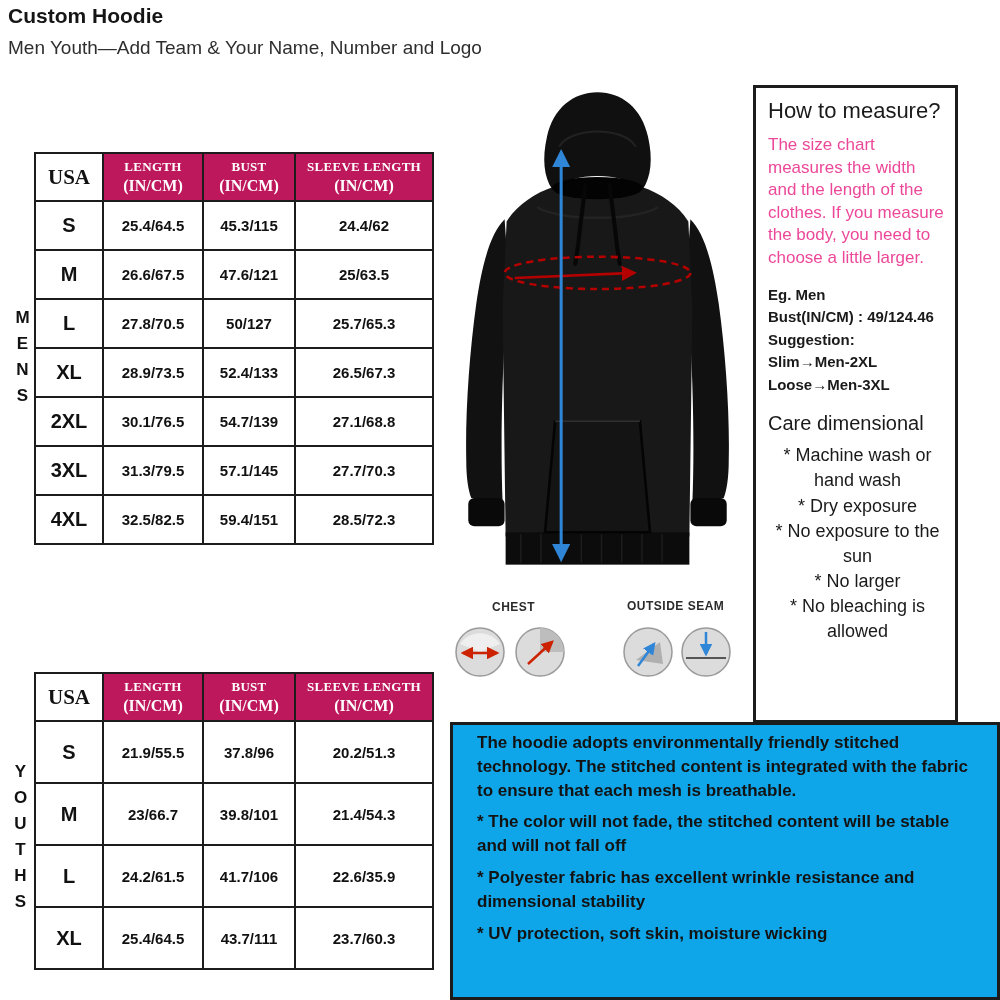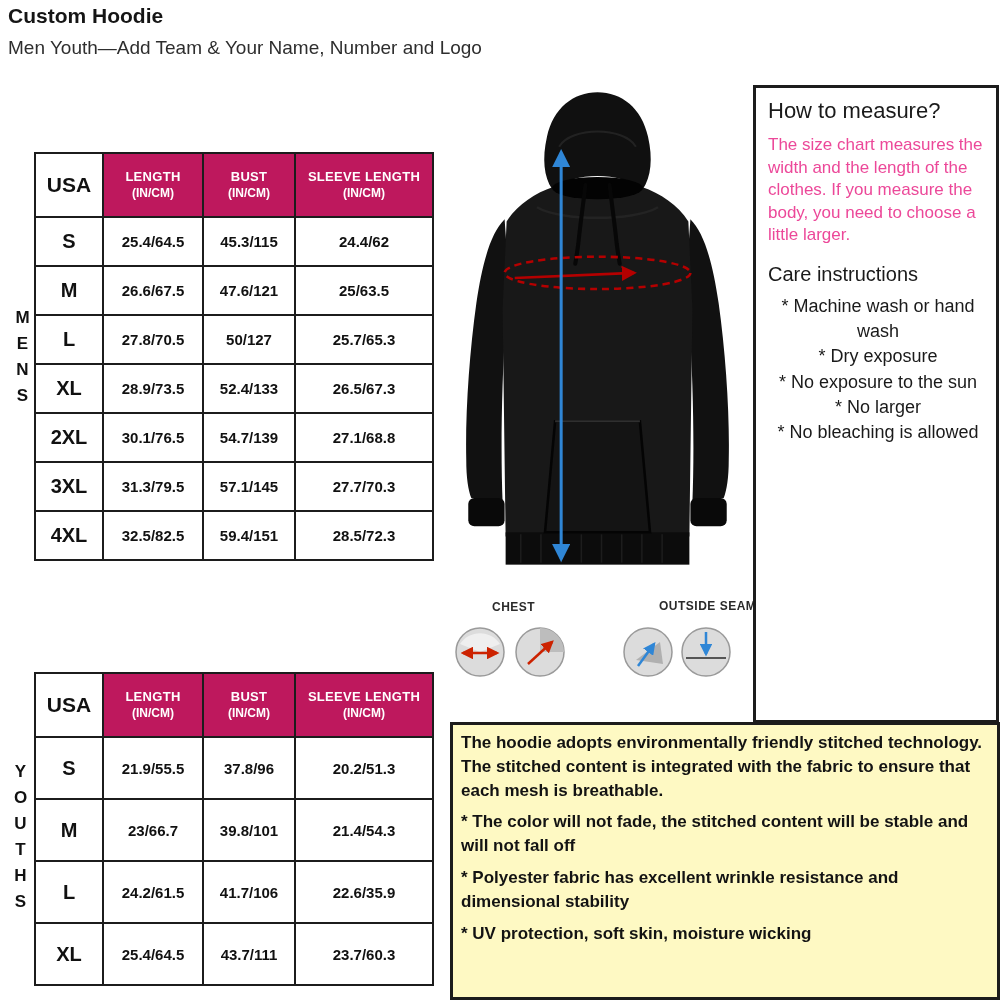--- a/index.html
+++ b/index.html
@@ -40,7 +40,7 @@
   #measure-icons-svg{position:absolute;left:448px;top:614px;width:310px;height:76px;}
 
   
-  #how-panel{position:absolute;left:753px;top:85px;width:246px;height:638px;
+  #how-panel{position:absolute;left:753px;top:85px;width:205px;height:638px;
              border:3px solid #1c1c1c;box-sizing:border-box;padding:8px 8px 0 12px;background:#fff;}
   .htm-title{font-size:22px;font-weight:400;margin:2px 0 10px 0;color:#1a1a1a;}
   .htm-intro{font-size:17px;line-height:1.33;color:#ec4899;}

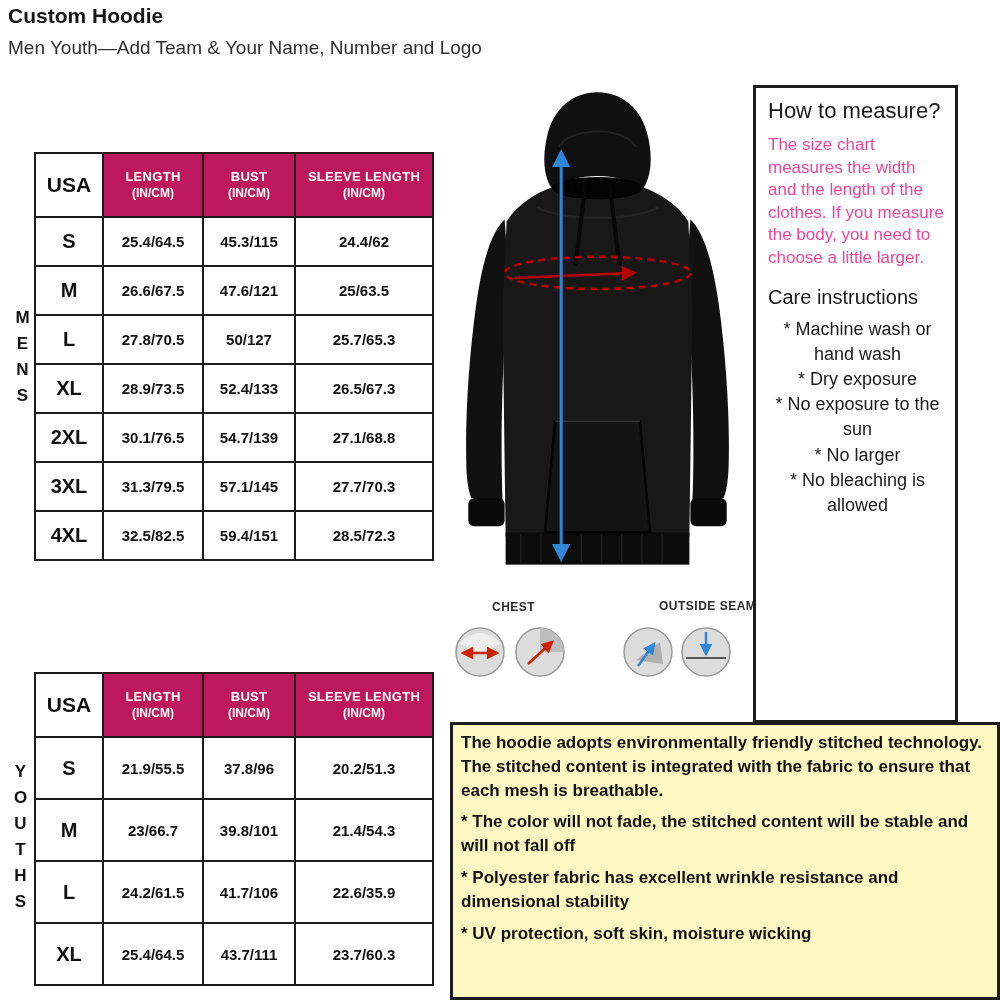--- a/index.html
+++ b/index.html
@@ -23,7 +23,7 @@
   #mens-table tbody td{height:47px;}
   #youths-table{left:34px;top:672px;width:398px;}
   #youths-table tbody td{height:60px;}
-  .size-table thead tr{height:64px;}
+  .size-table thead tr{height:48px;font-family:Liberation Serif, serif;}
   th.usa{font-size:21px;font-weight:700;background:#fff;color:#111;}
   th.dark{background:#be185d;color:#fff;font-weight:700;}
   th.dark .hmain{font-size:13px;letter-spacing:.3px;line-height:1.15;}

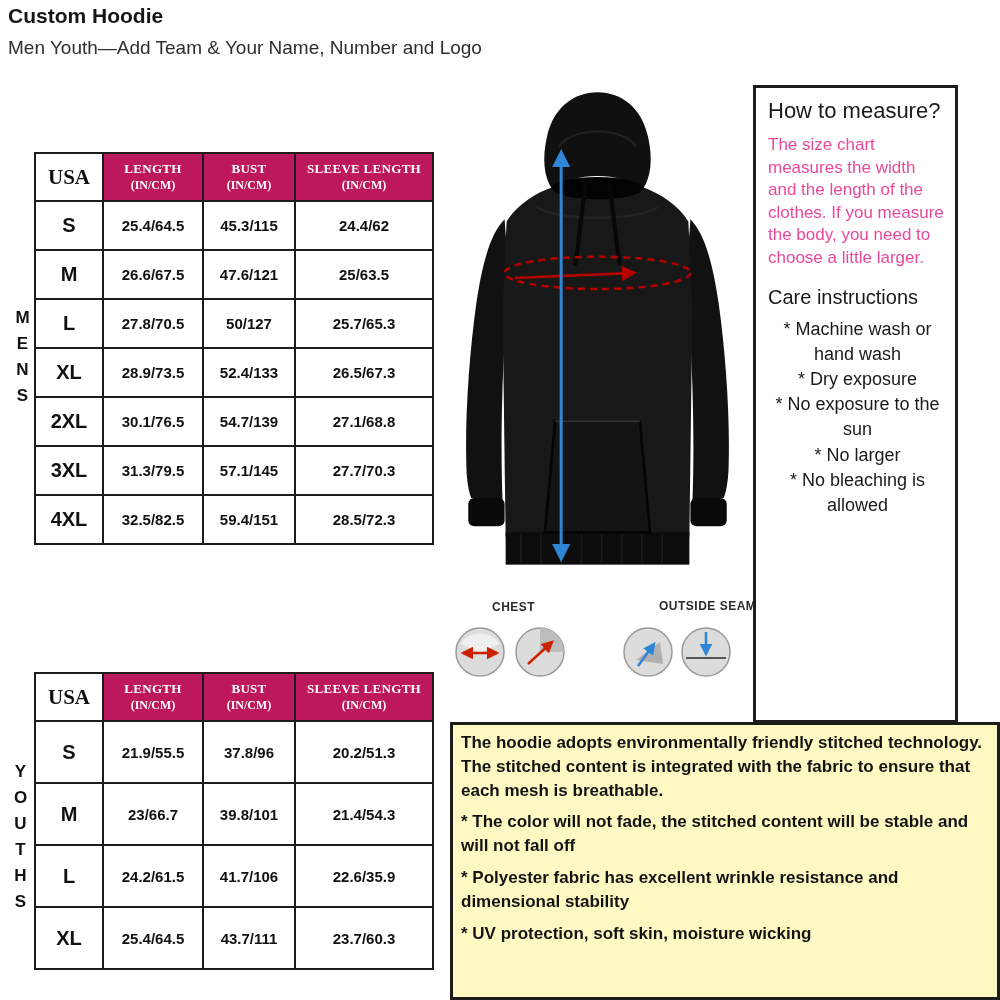--- a/index.html
+++ b/index.html
@@ -27,7 +27,7 @@
   th.usa{font-size:21px;font-weight:700;background:#fff;color:#111;}
   th.dark{background:#be185d;color:#fff;font-weight:700;}
   th.dark .hmain{font-size:13px;letter-spacing:.3px;line-height:1.15;}
-  th.dark .hsub{font-size:12px;font-weight:700;margin-top:2px;line-height:1.1;}
+  th.dark .hsub{font-size:16px;font-weight:700;margin-top:2px;line-height:1.1;}
   td.size{font-size:20px;font-weight:700;}
   td.val{font-size:15px;font-weight:700;}
 

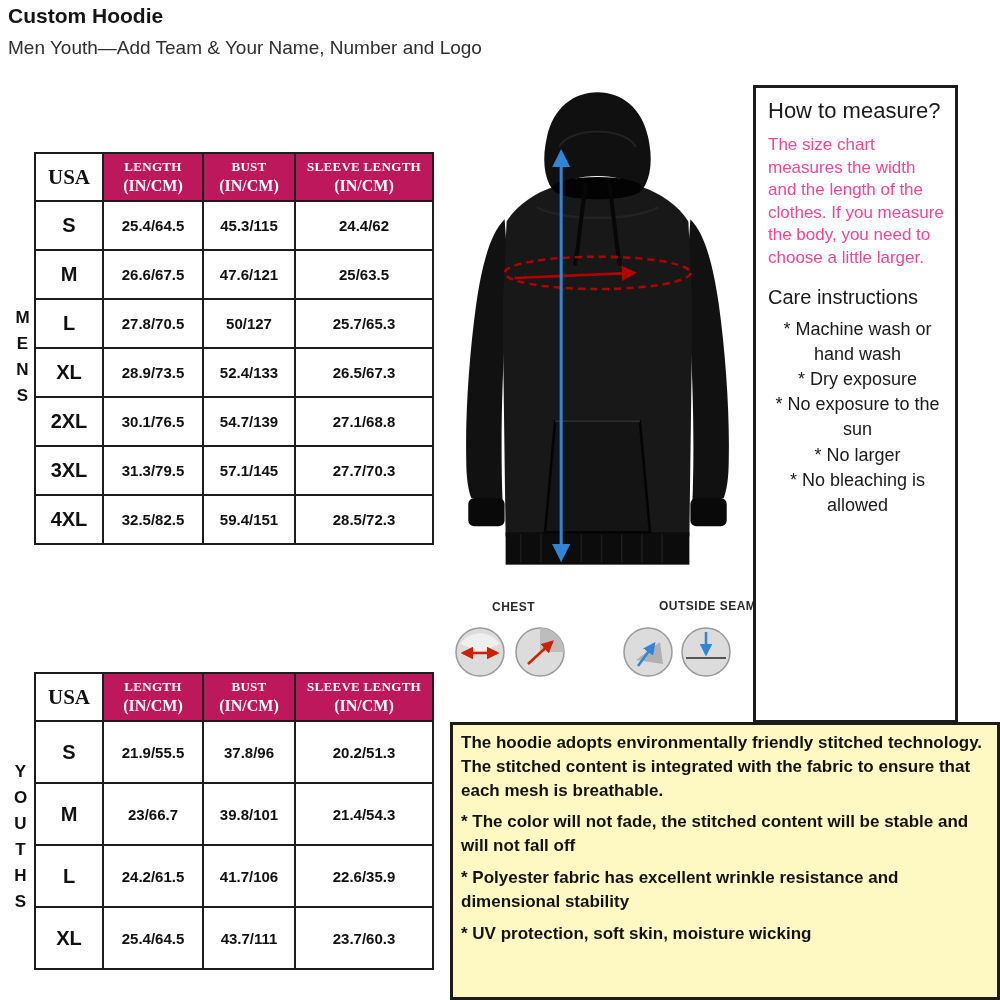--- a/index.html
+++ b/index.html
@@ -278,6 +278,13 @@
   <div id="how-panel">
     <div class="htm-title">How to measure?</div>
     <div class="htm-intro">The size chart measures the width and the length of the clothes.  If you measure the body, you need to choose a little larger.</div>
+    <div class="htm-eg">
+      <div>Eg. Men</div>
+      <div>Bust(IN/CM) : 49/124.46</div>
+      <div>Suggestion:</div>
+      <div>Slim→Men-2XL</div>
+      <div>Loose→Men-3XL</div>
+    </div>
     <div class="care-title">Care instructions</div>
     <div class="care-list">
       <div>* Machine wash or hand wash</div>

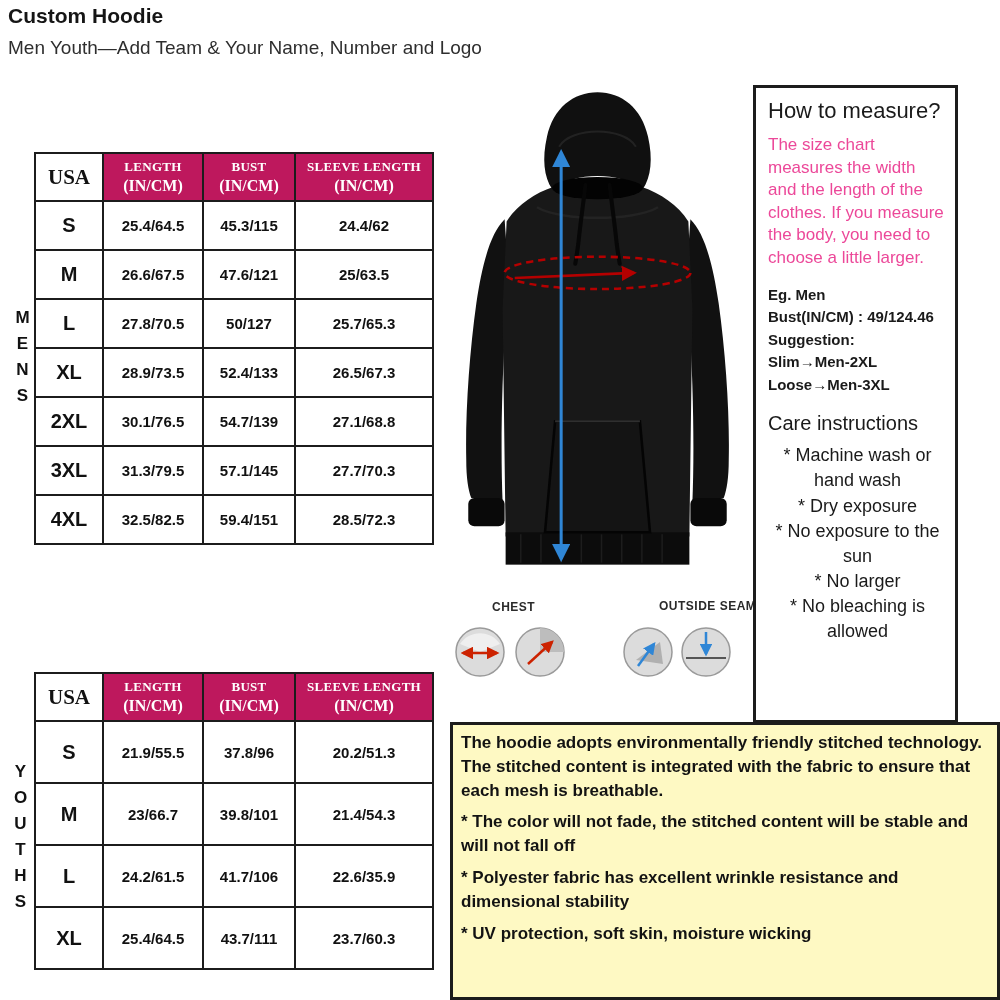--- a/index.html
+++ b/index.html
@@ -285,7 +285,7 @@
       <div>Slim→Men-2XL</div>
       <div>Loose→Men-3XL</div>
     </div>
-    <div class="care-title">Care instructions</div>
+    <div class="care-title">Care dimensional</div>
     <div class="care-list">
       <div>* Machine wash or hand wash</div>
       <div>* Dry exposure</div>

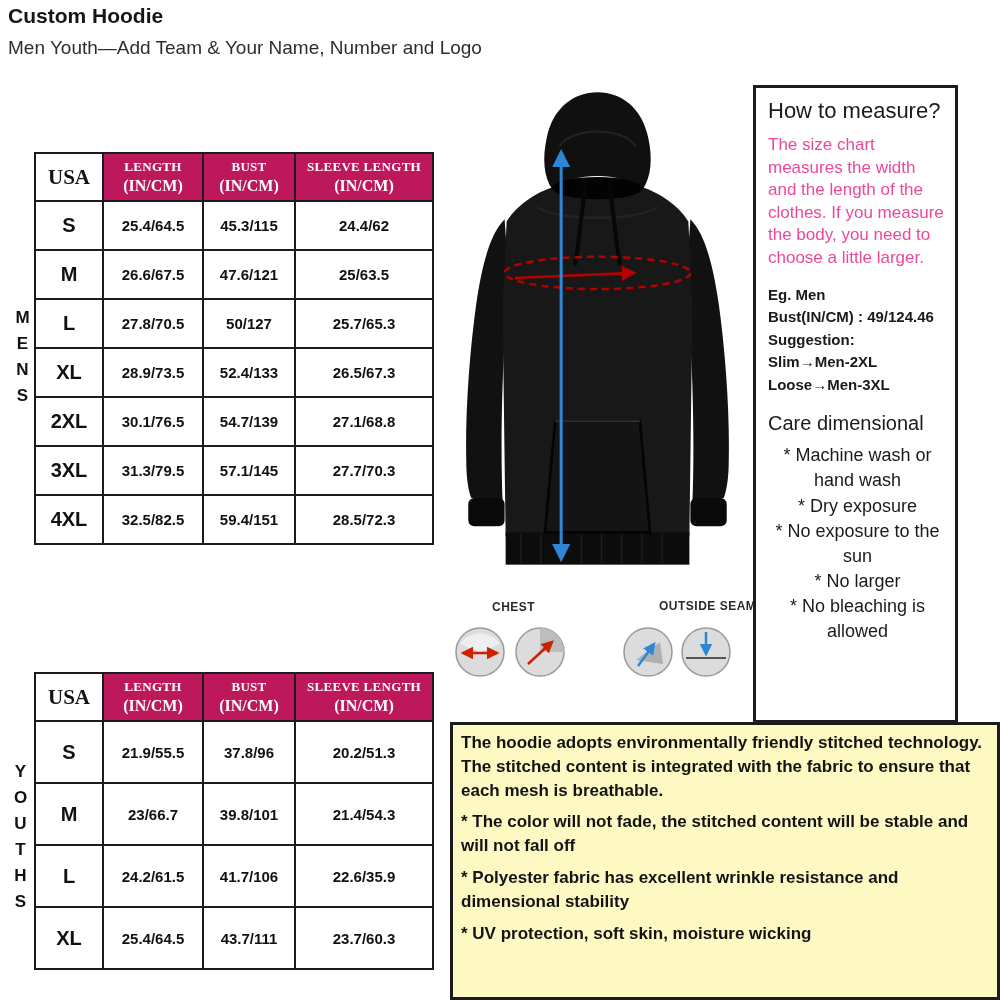--- a/index.html
+++ b/index.html
@@ -36,7 +36,7 @@
   .chest-label{position:absolute;left:492px;top:600px;font-size:12px;font-weight:700;
                letter-spacing:.5px;color:#2b2b2b;}
   .seam-label{position:absolute;left:627px;top:599px;font-size:12px;font-weight:700;
-              letter-spacing:.5px;color:#2b2b2b;margin-left:32px;}
+              letter-spacing:.5px;color:#2b2b2b;}
   #measure-icons-svg{position:absolute;left:448px;top:614px;width:310px;height:76px;}
 
   

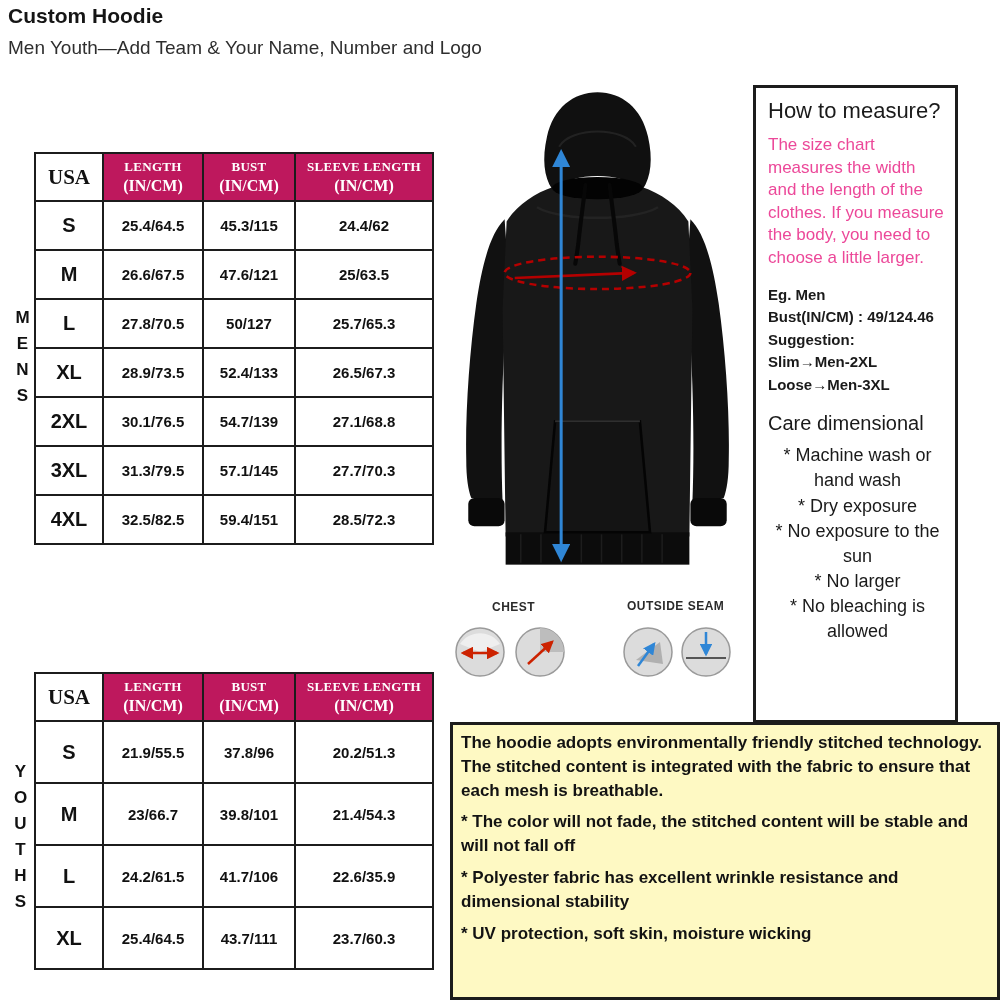--- a/index.html
+++ b/index.html
@@ -50,7 +50,7 @@
 
   
   #notes-panel{position:absolute;left:450px;top:722px;width:550px;height:278px;
-               border:3px solid #1c1c1c;box-sizing:border-box;padding:6px 8px;background:#fef9c3;}
+               border:3px solid #1c1c1c;box-sizing:border-box;padding:6px 24px;background:#0ea5e9;}
   .notes-intro{font-size:17px;font-weight:700;line-height:1.4;color:#131313;}
   .notes-bullets div{font-size:17px;font-weight:700;line-height:1.4;margin-top:8px;color:#131313;}
 </style>

